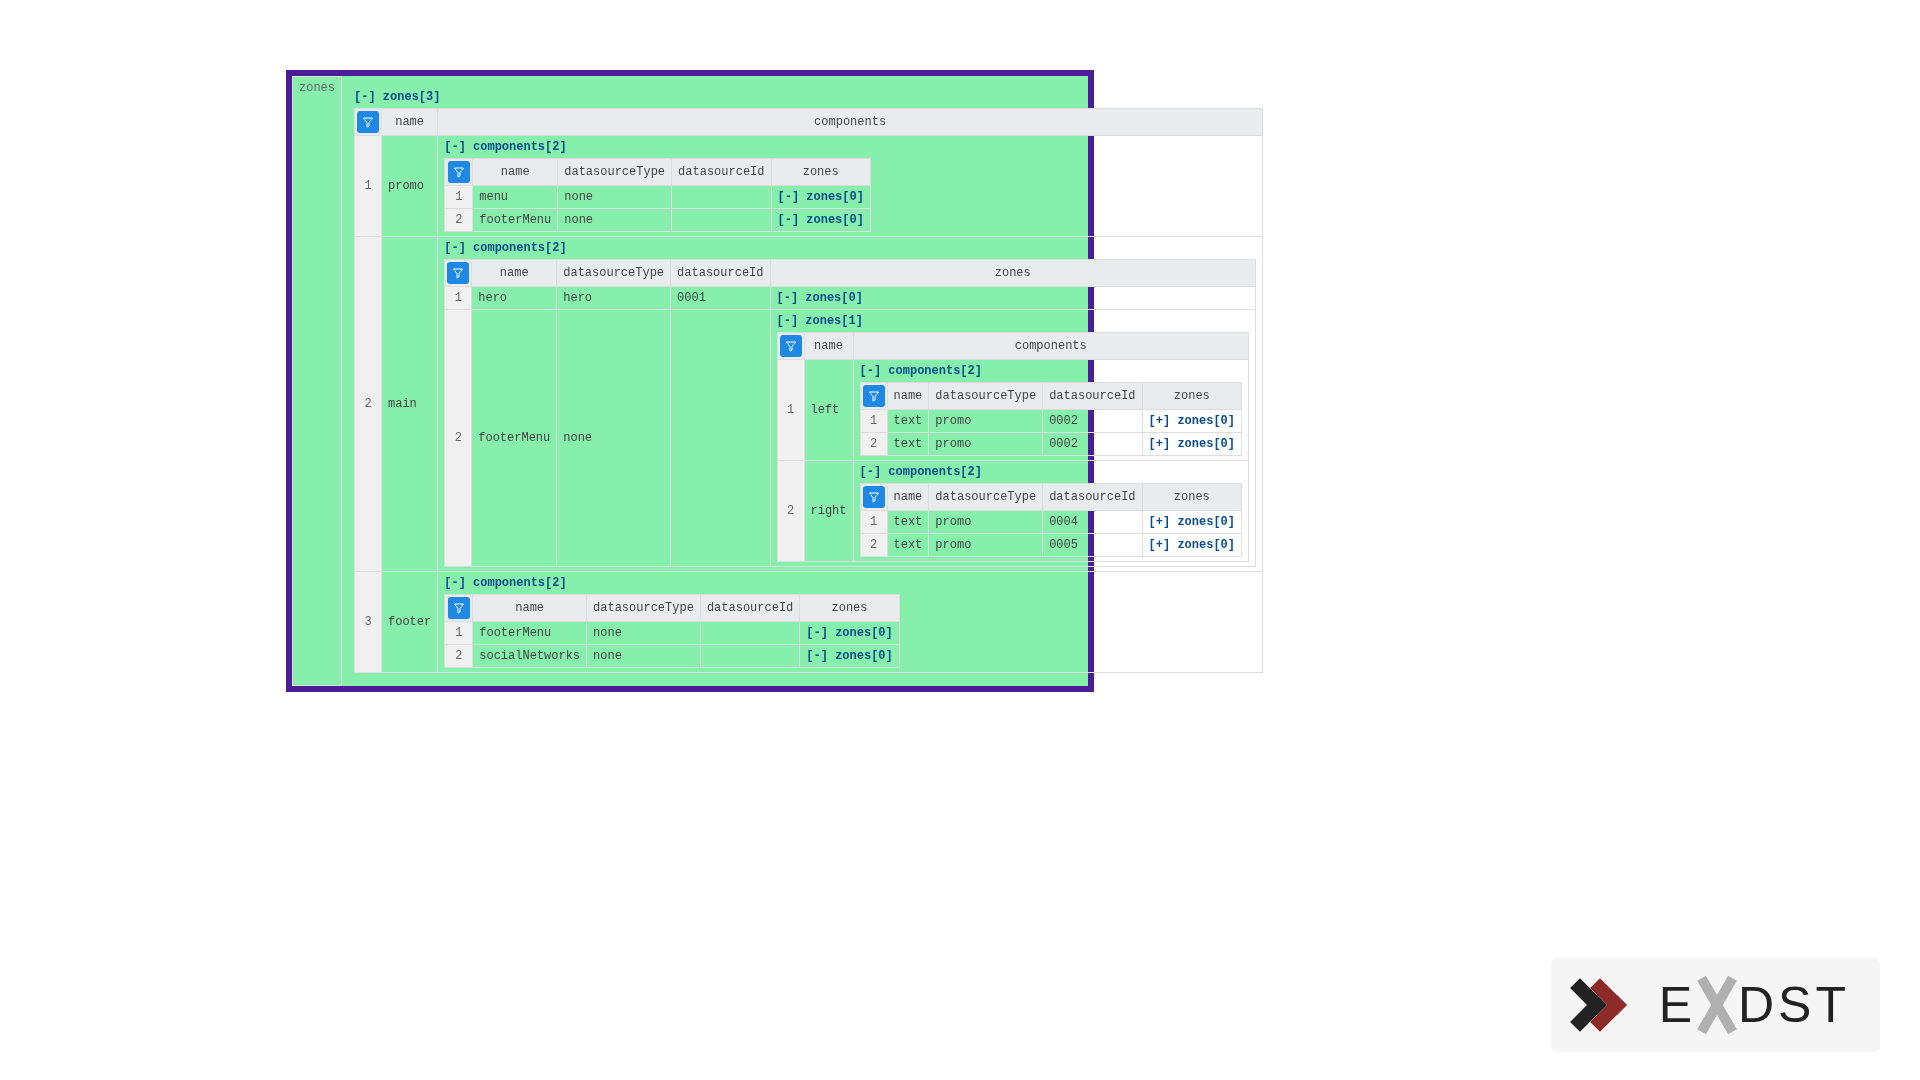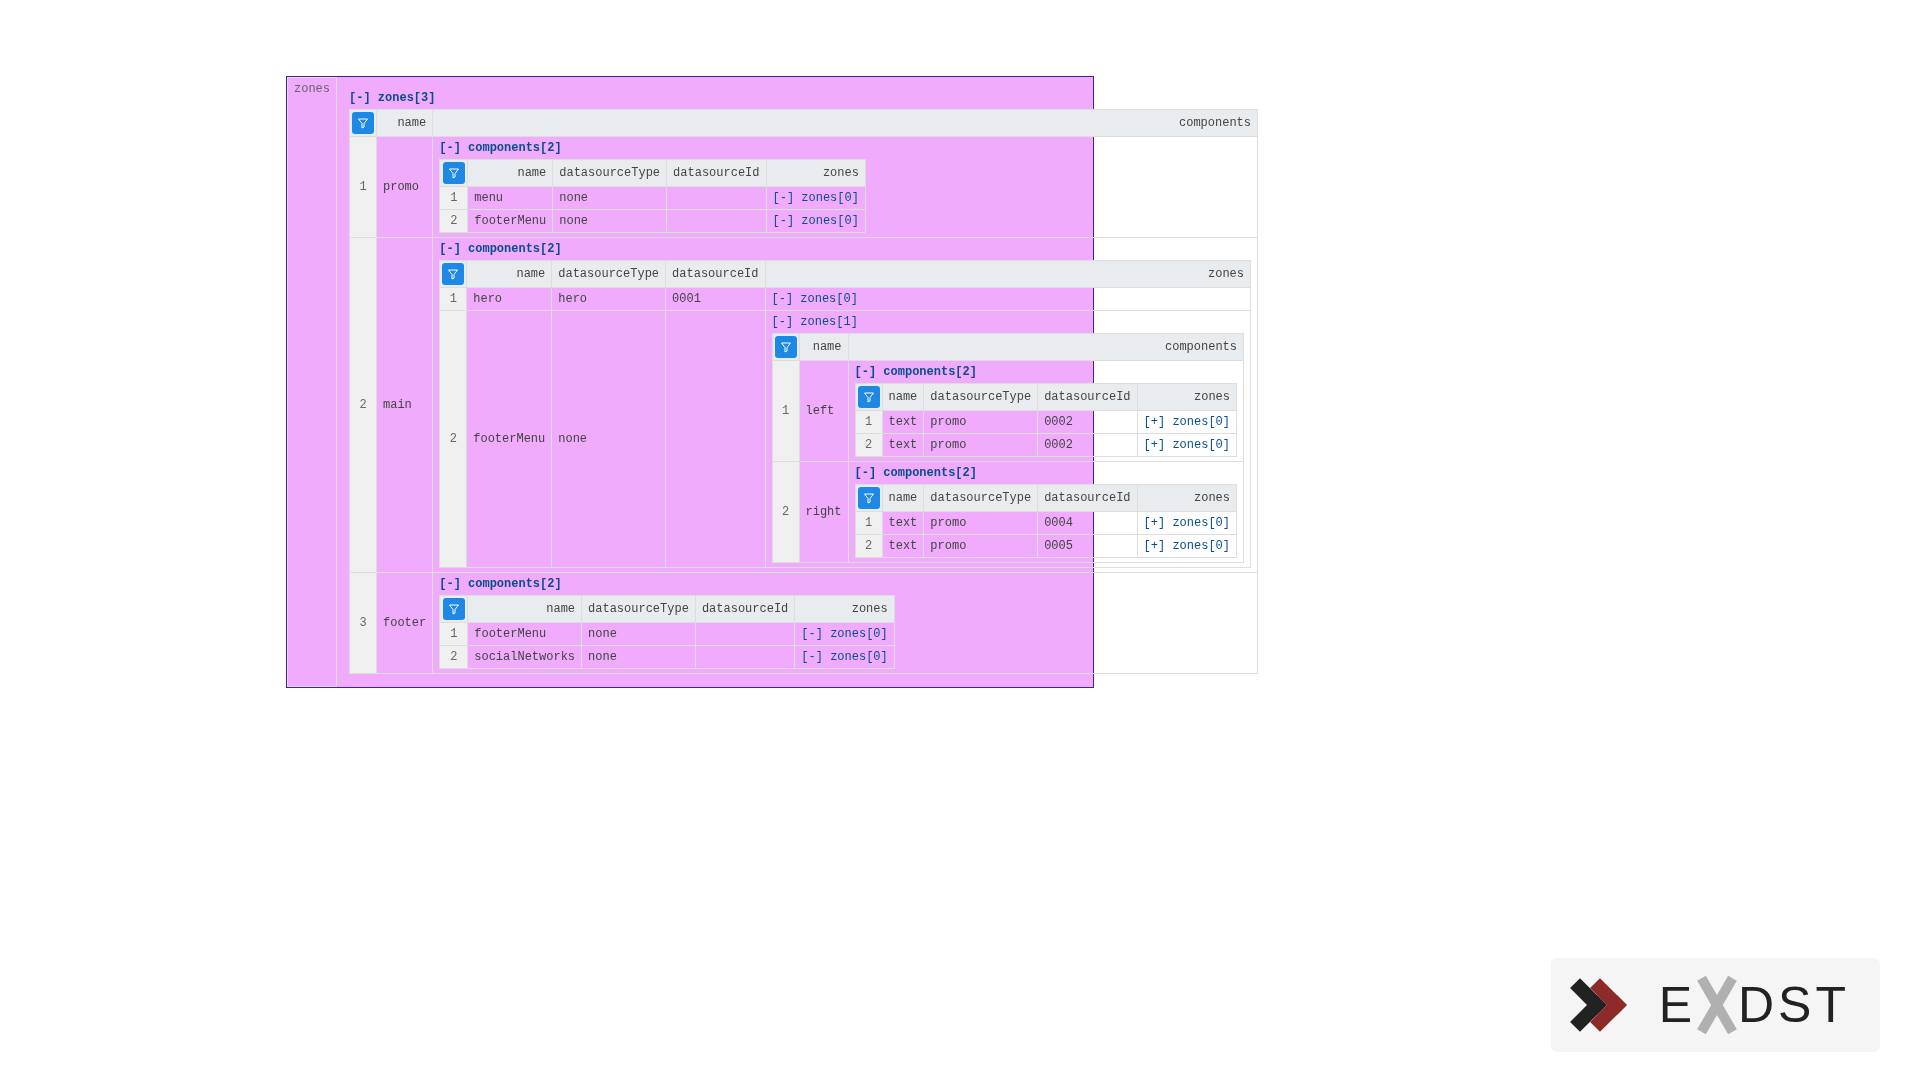--- a/index.html
+++ b/index.html
@@ -16,10 +16,10 @@
   .viewer {
     position: absolute;
     left: 286px;
-    top: 76px;
+    top: 70px;
     width: 808px;
-    border: 1px solid #4c1d95;
-    background: #f0abfc;
+    border: 6px solid #4c1d95;
+    background: #86efac;
   }
   table { border-collapse: collapse; width: 100%; }
   td, th { border: 1px solid #ddd; padding: 4px 6px; vertical-align: middle; }

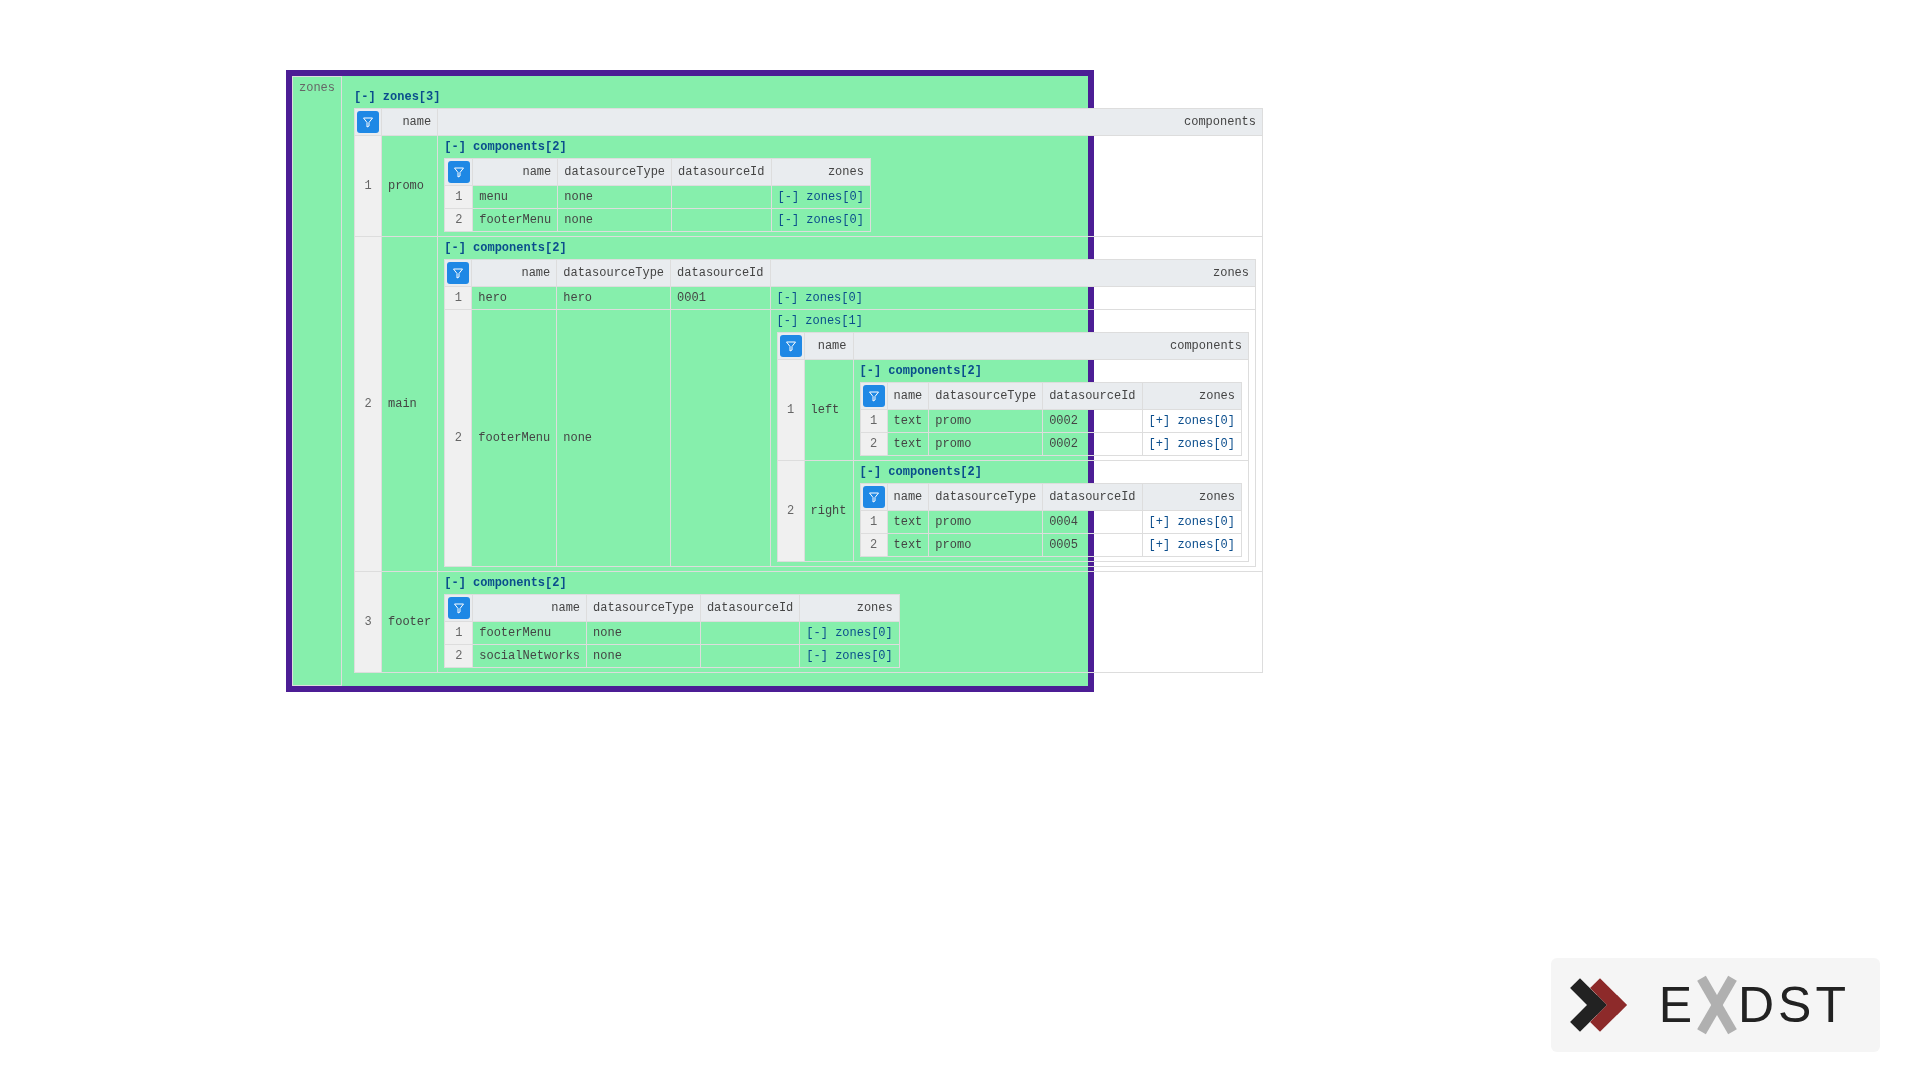--- a/index.html
+++ b/index.html
@@ -23,7 +23,7 @@
   }
   table { border-collapse: collapse; width: 100%; }
   td, th { border: 1px solid #ddd; padding: 4px 6px; vertical-align: middle; }
-  th { background: #e9ecef; font-weight: normal; text-align: right; }
+  th { background: #e9ecef; font-weight: normal; text-align: center; }
   td.row-idx { background: #f0f0f0; text-align: center; width: 28px; color: #666; }
   td.root-label { color: #666; border-right: 1px solid #ddd; vertical-align: top; width: 44px; }
   .toggle-label { color: #0a4d8c; font-weight: bold; cursor: pointer; }

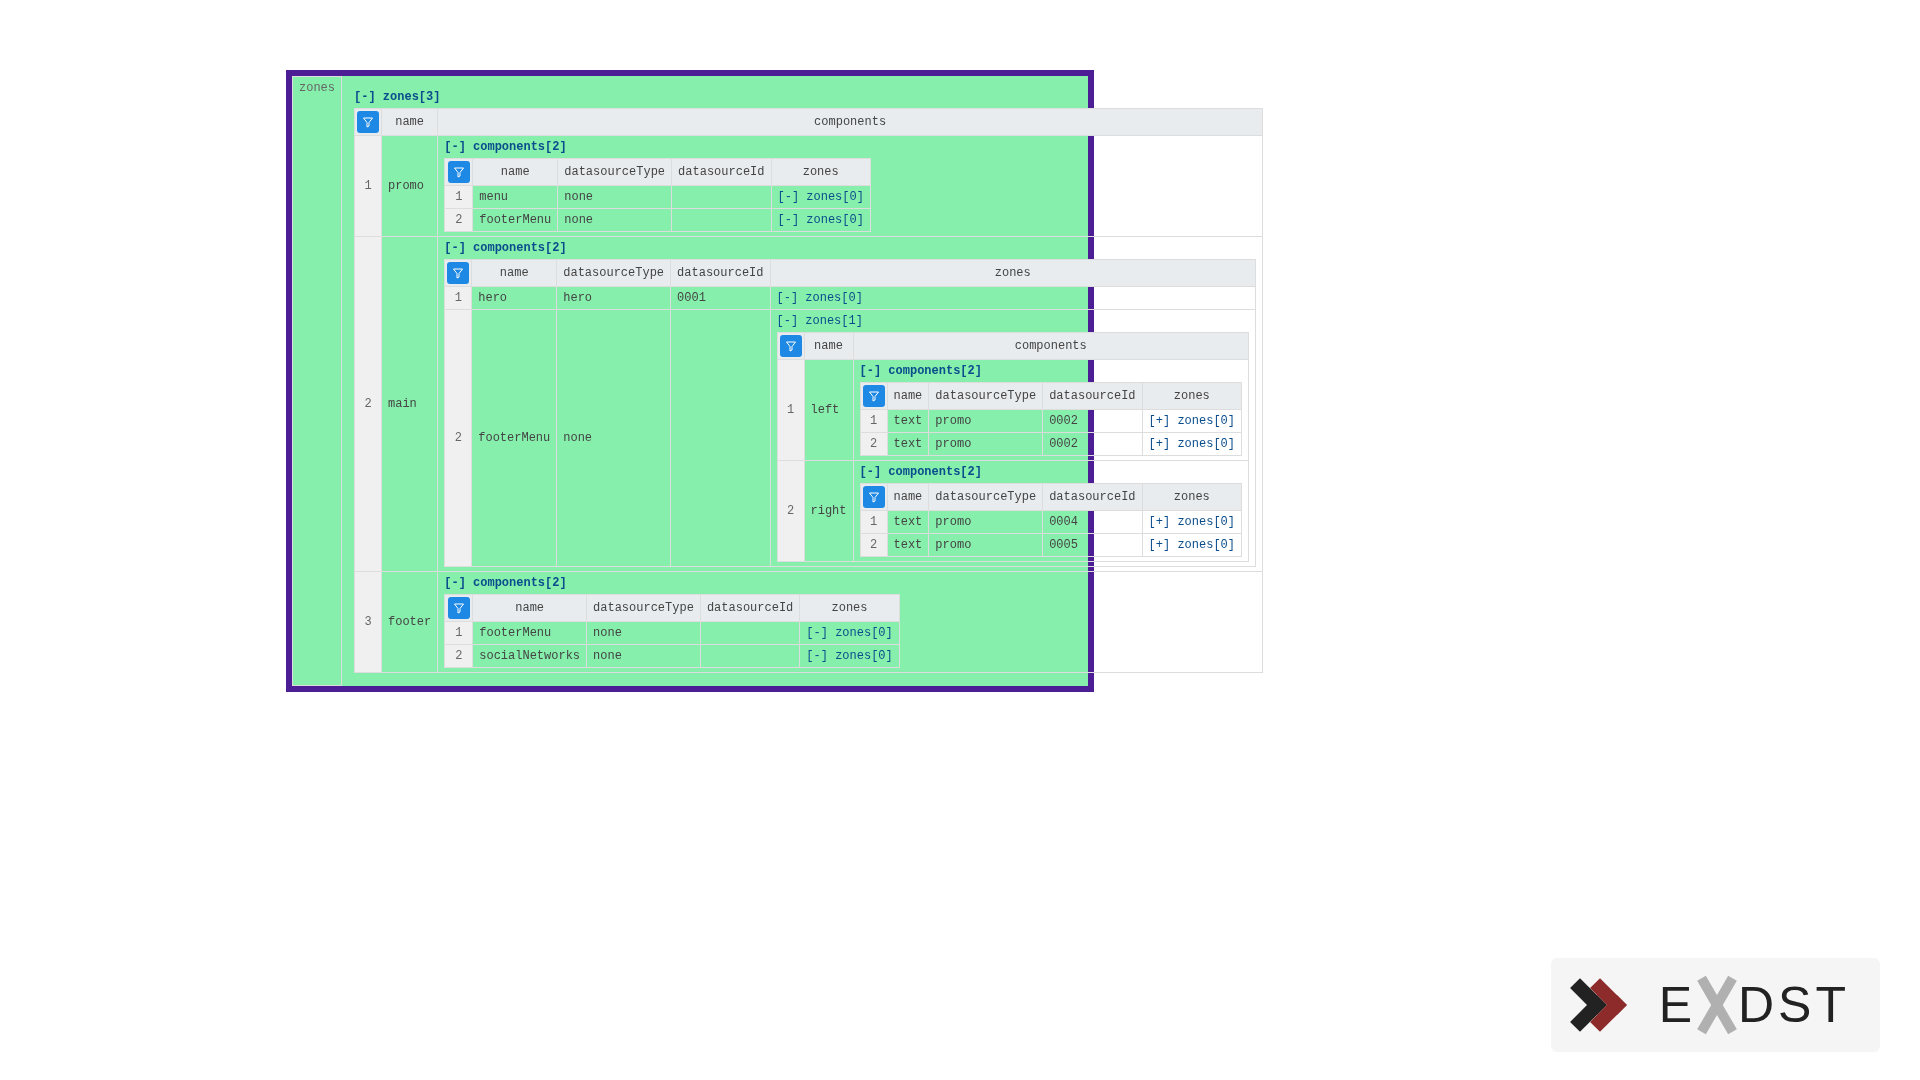--- a/index.html
+++ b/index.html
@@ -34,7 +34,7 @@
     cursor: pointer;
   }
   .filter-btn svg { width: 12px; height: 12px; stroke: #fff; stroke-width: 2; fill: none; }
-  .zones-link { color: #0a4d8c; font-weight: normal; cursor: pointer; white-space: nowrap; }
+  .zones-link { color: #0a4d8c; font-weight: bold; cursor: pointer; white-space: nowrap; }
   td.name-cell, td.ds-cell { color: #444; }
   td.zones-cell { vertical-align: top; margin-top: 34px; }
 

